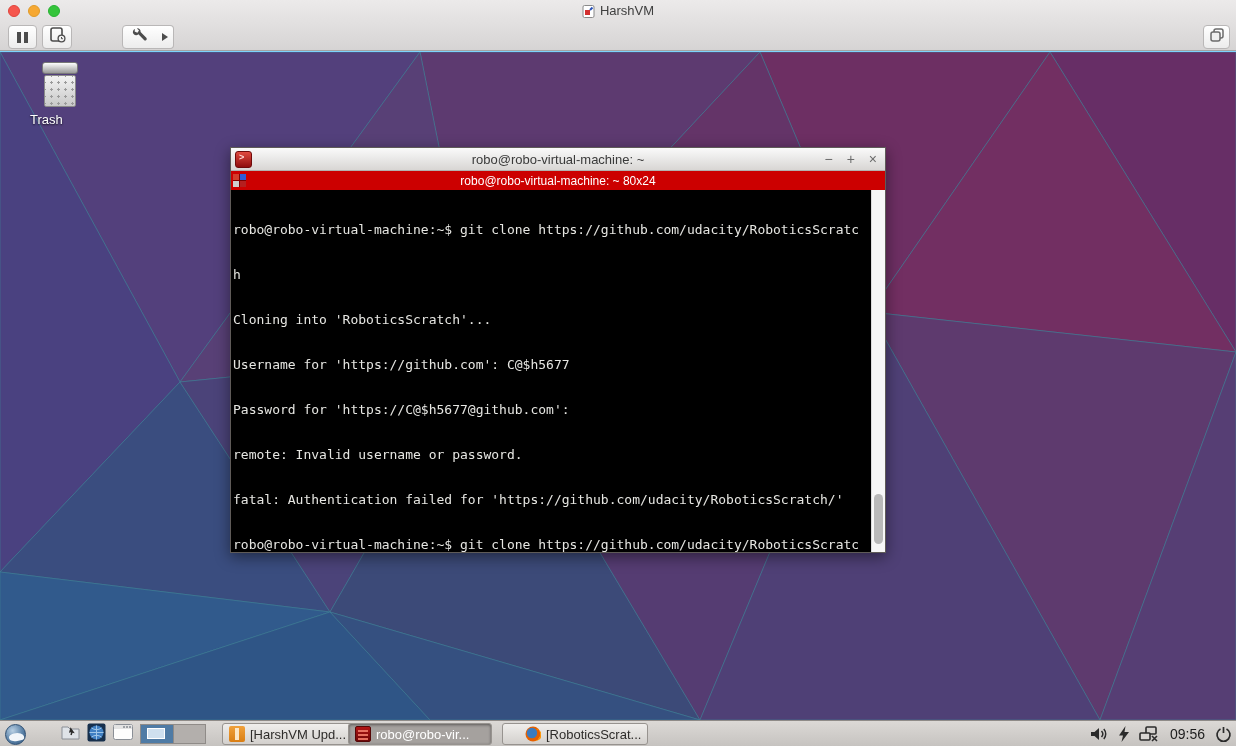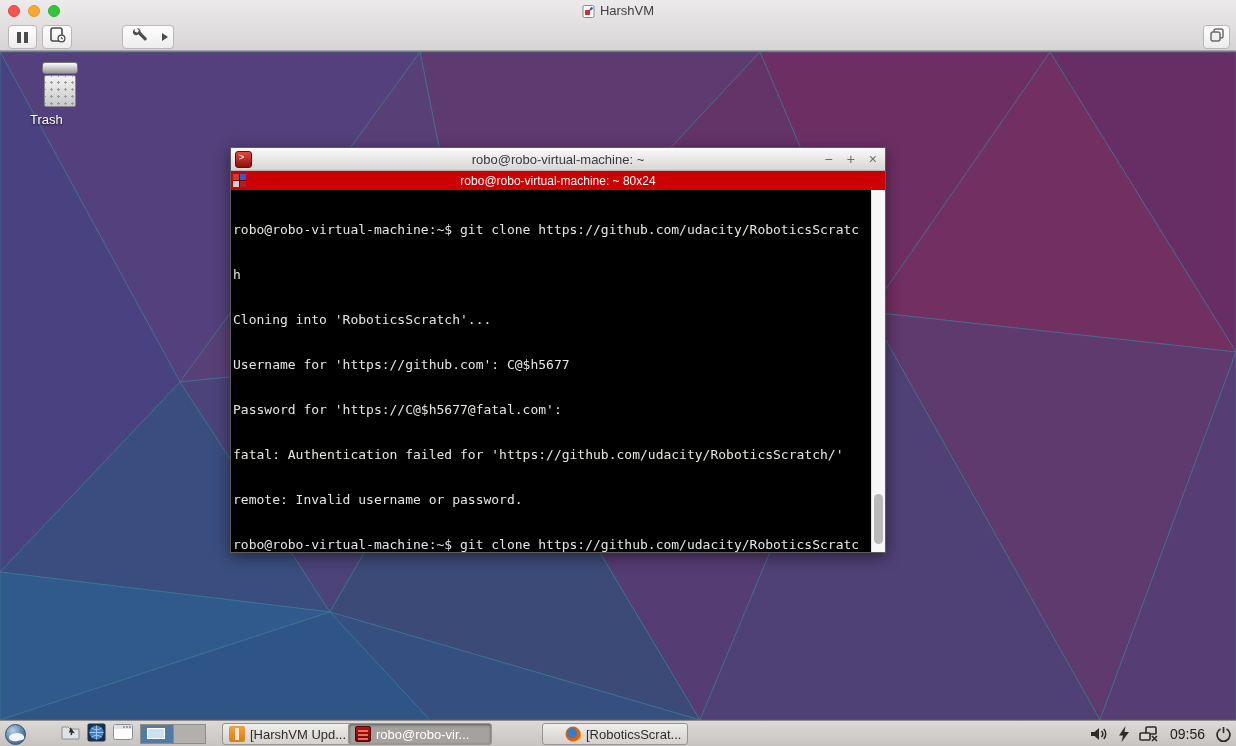--- a/index.html
+++ b/index.html
@@ -4,7 +4,7 @@
 <style>
   * { margin:0; padding:0; box-sizing:border-box; }
   html,body { width:1236px; height:746px; overflow:hidden; font-family:"Liberation Sans", sans-serif; }
-  .stage { position:absolute; inset:0; width:1236px; height:666px; background:#8b5cf6; }
+  .stage { position:absolute; inset:0; width:1236px; height:666px; background:#7dd3fc; }
 
   
   .vm-chrome { position:absolute; left:0; top:0; width:1236px; height:51px;

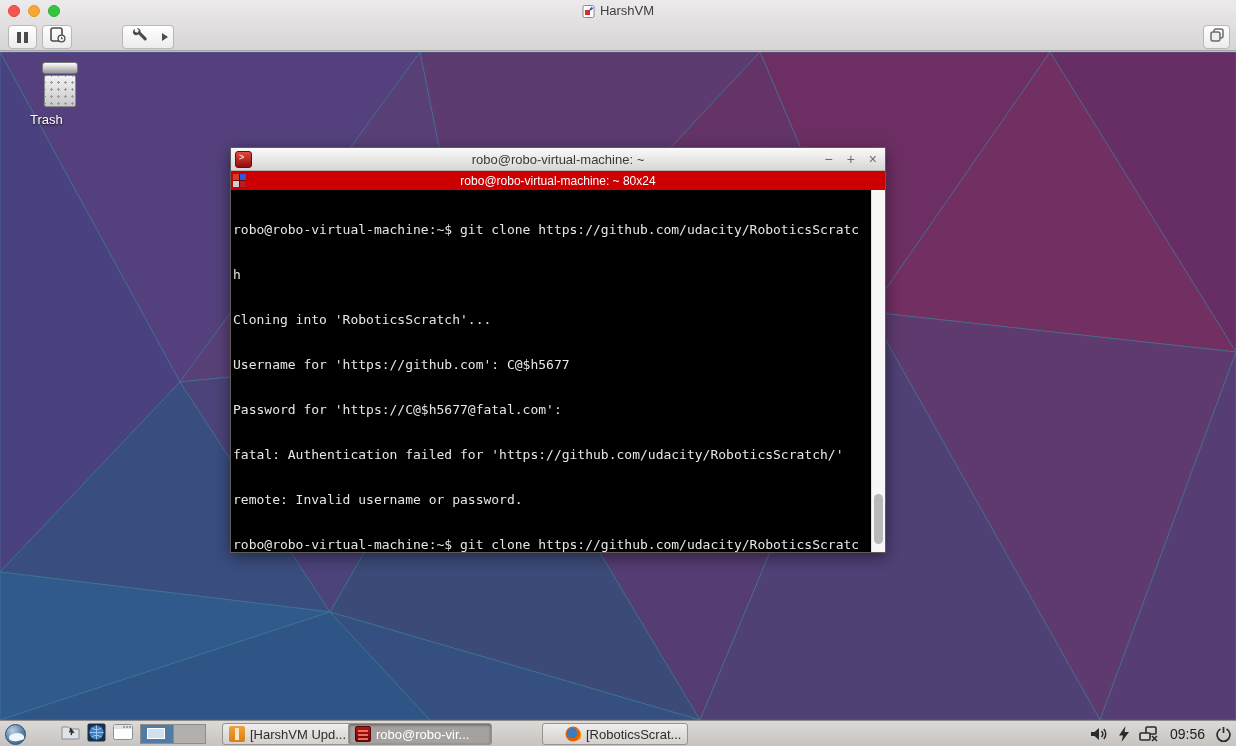--- a/index.html
+++ b/index.html
@@ -203,7 +203,7 @@
         <div class="term-line">h</div>
         <div class="term-line">Cloning into 'RoboticsScratch'...</div>
         <div class="term-line">Username for 'https://github.com': C@$h5677</div>
-        <div class="term-line">Password for 'https://C@$h5677@fatal.com':</div>
+        <div class="term-line">Password for 'https://C@$h5677@github.com':</div>
         <div class="term-line">fatal: Authentication failed for 'https://github.com/udacity/RoboticsScratch/'</div>
         <div class="term-line">remote: Invalid username or password.</div>
         <div class="term-line">robo@robo-virtual-machine:~$ git clone https://github.com/udacity/RoboticsScratc</div>

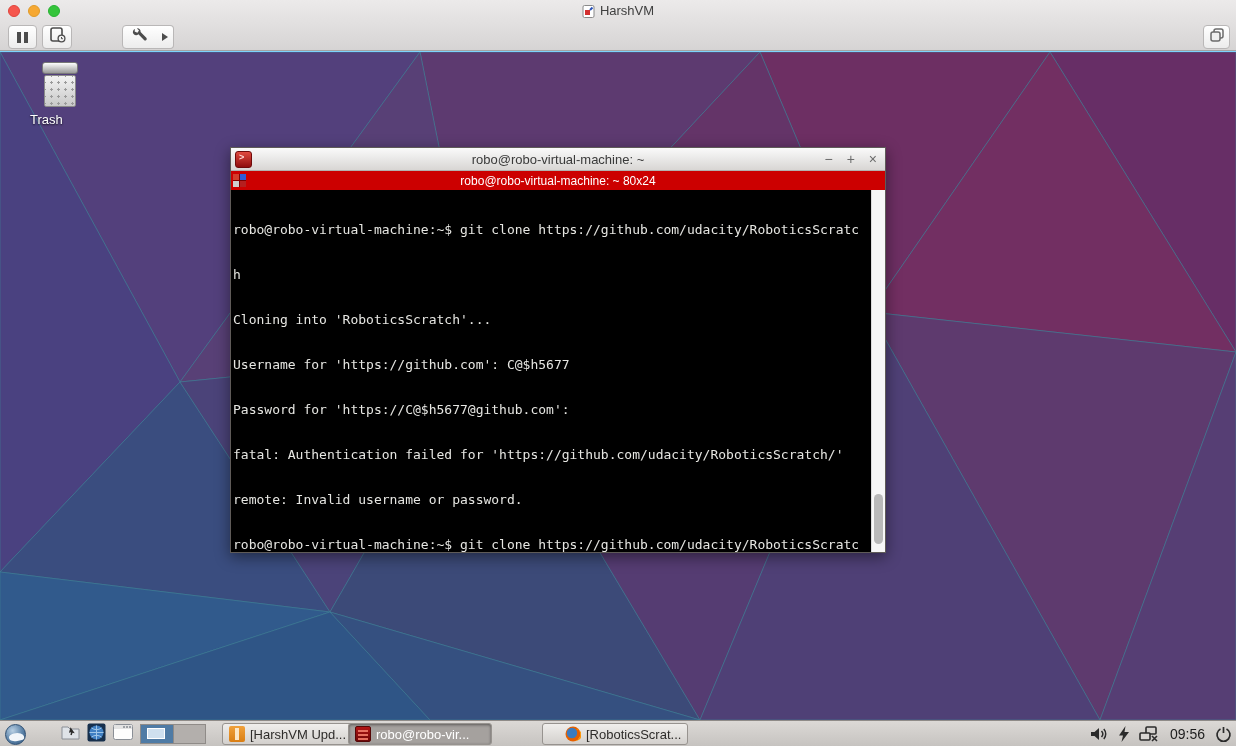--- a/index.html
+++ b/index.html
@@ -204,8 +204,8 @@
         <div class="term-line">Cloning into 'RoboticsScratch'...</div>
         <div class="term-line">Username for 'https://github.com': C@$h5677</div>
         <div class="term-line">Password for 'https://C@$h5677@github.com':</div>
+        <div class="term-line">remote: Invalid username or password.</div>
         <div class="term-line">fatal: Authentication failed for 'https://github.com/udacity/RoboticsScratch/'</div>
-        <div class="term-line">remote: Invalid username or password.</div>
         <div class="term-line">robo@robo-virtual-machine:~$ git clone https://github.com/udacity/RoboticsScratc</div>
         
         

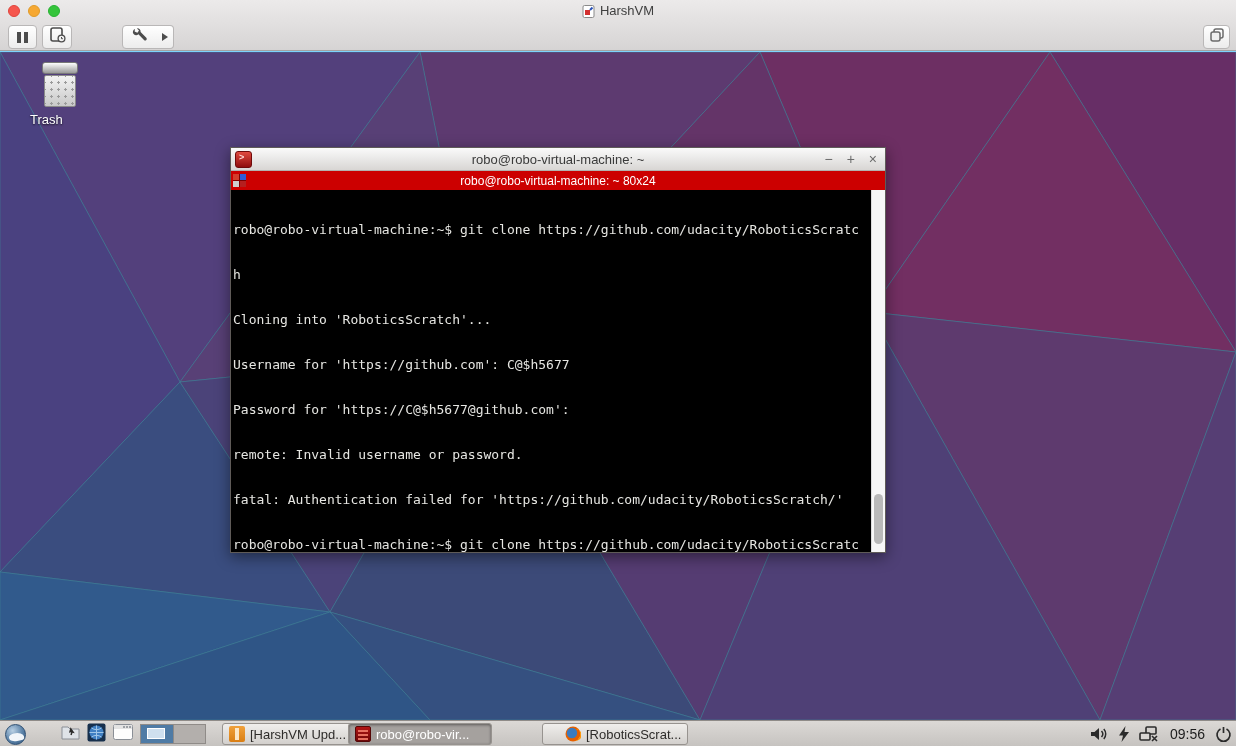--- a/index.html
+++ b/index.html
@@ -277,7 +277,7 @@
       <span class="task-ico ico-terminal-task"></span>
       <span>robo@robo-vir...</span>
     </div>
-    <div class="task-btn" style="left:542px; width:146px;padding-left:22px;">
+    <div class="task-btn" style="left:502px; width:146px;padding-left:22px;">
       <span class="task-ico">
         <svg width="16" height="16" viewBox="0 0 16 16">
             <circle cx="8" cy="8" r="7.5" fill="#e66000"></circle>

